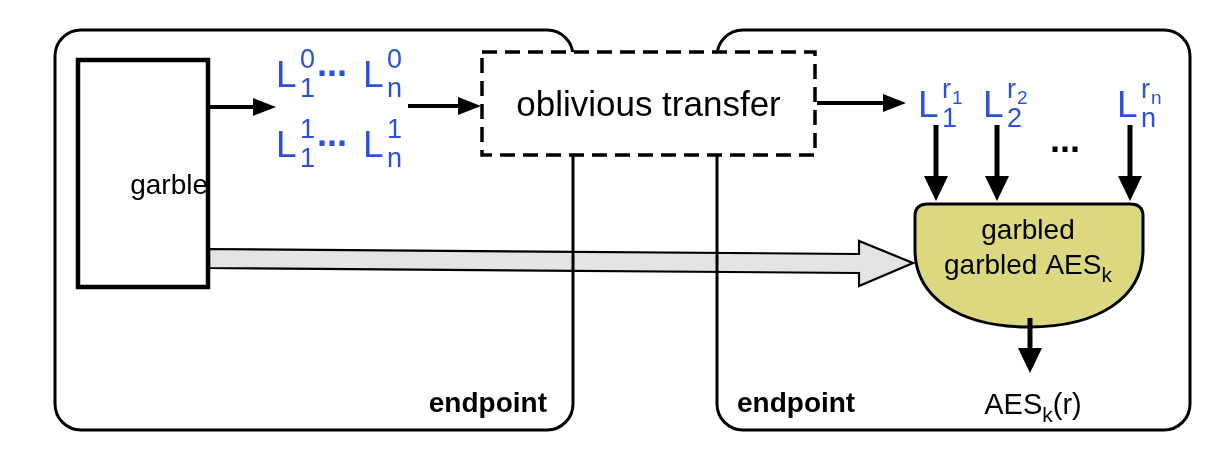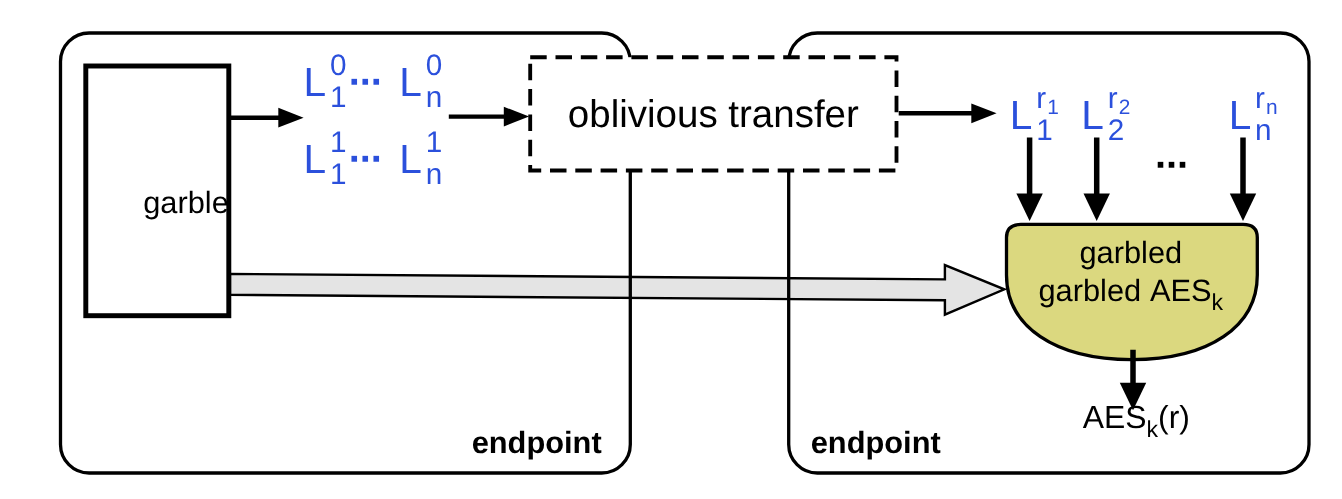--- a/index.html
+++ b/index.html
@@ -32,7 +32,7 @@
   .gc-text{left:912px;top:212px;width:232px;text-align:center;font-size:28px;line-height:35px;}
   .gc-text .pre{margin-right:8px;}
 
-  .output-text{left:958px;top:364px;width:150px;text-align:center;font-size:29px;}
+  .output-text{left:958px;top:388px;width:150px;text-align:center;font-size:29px;}
 </style>
 </head>
 <body>

